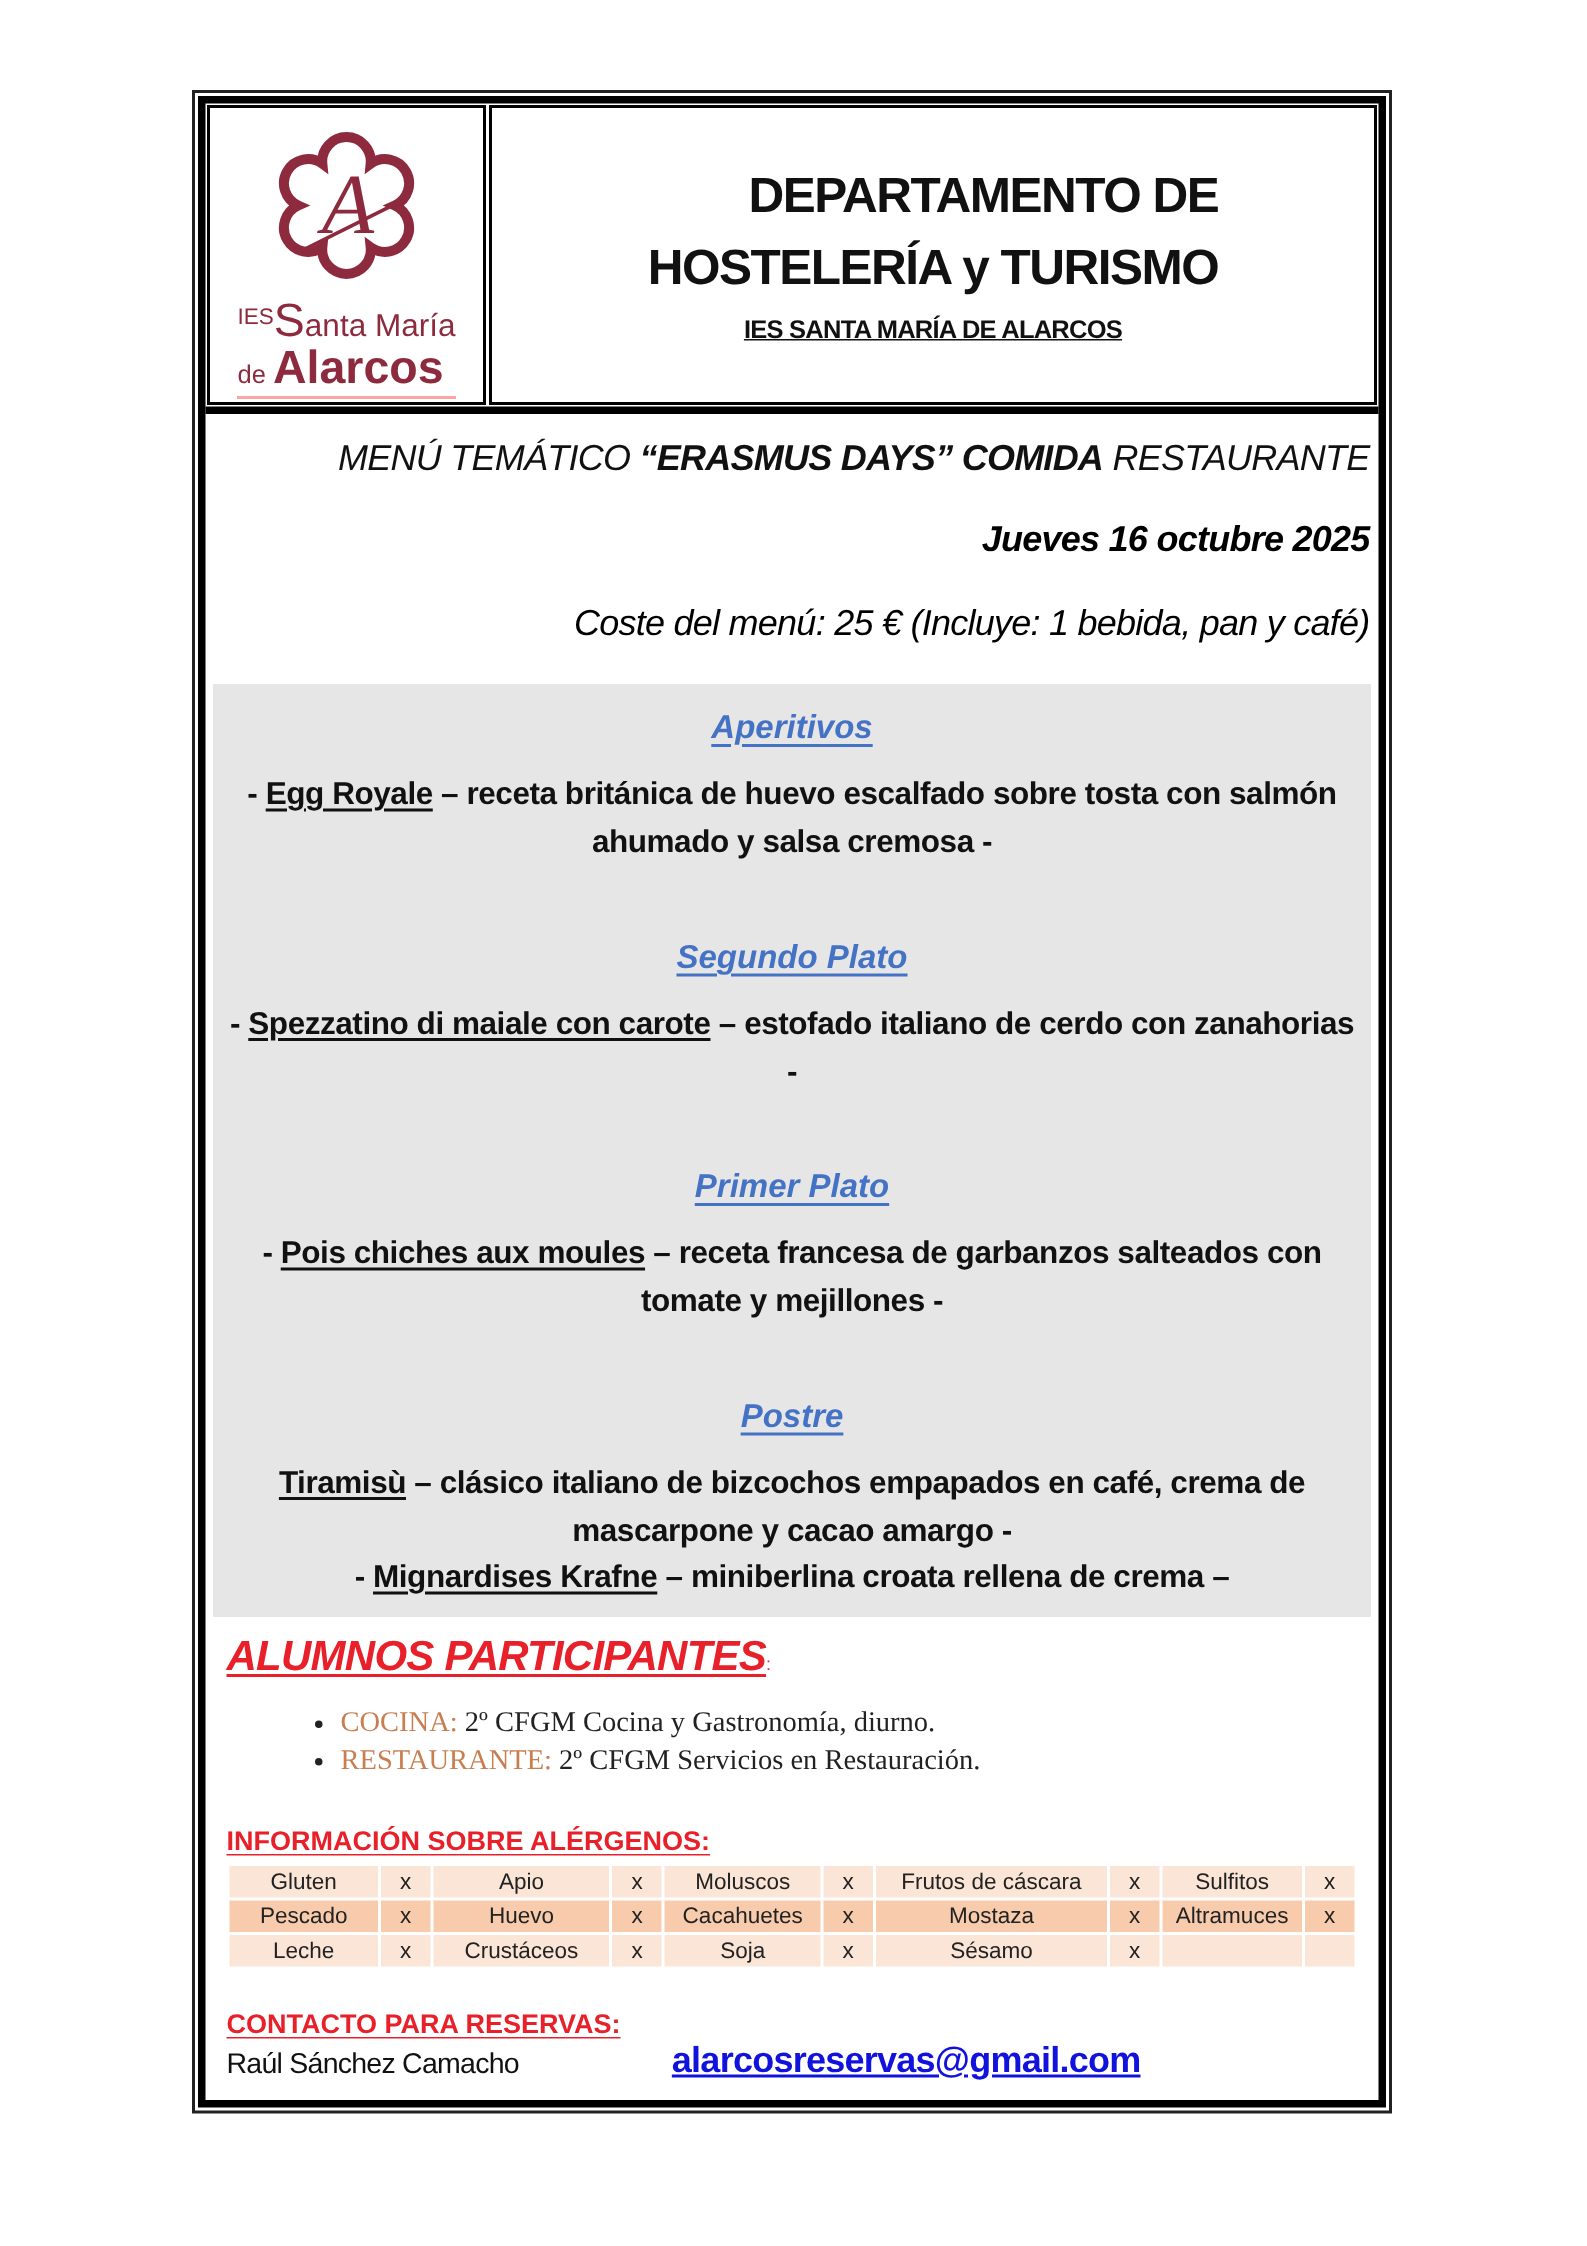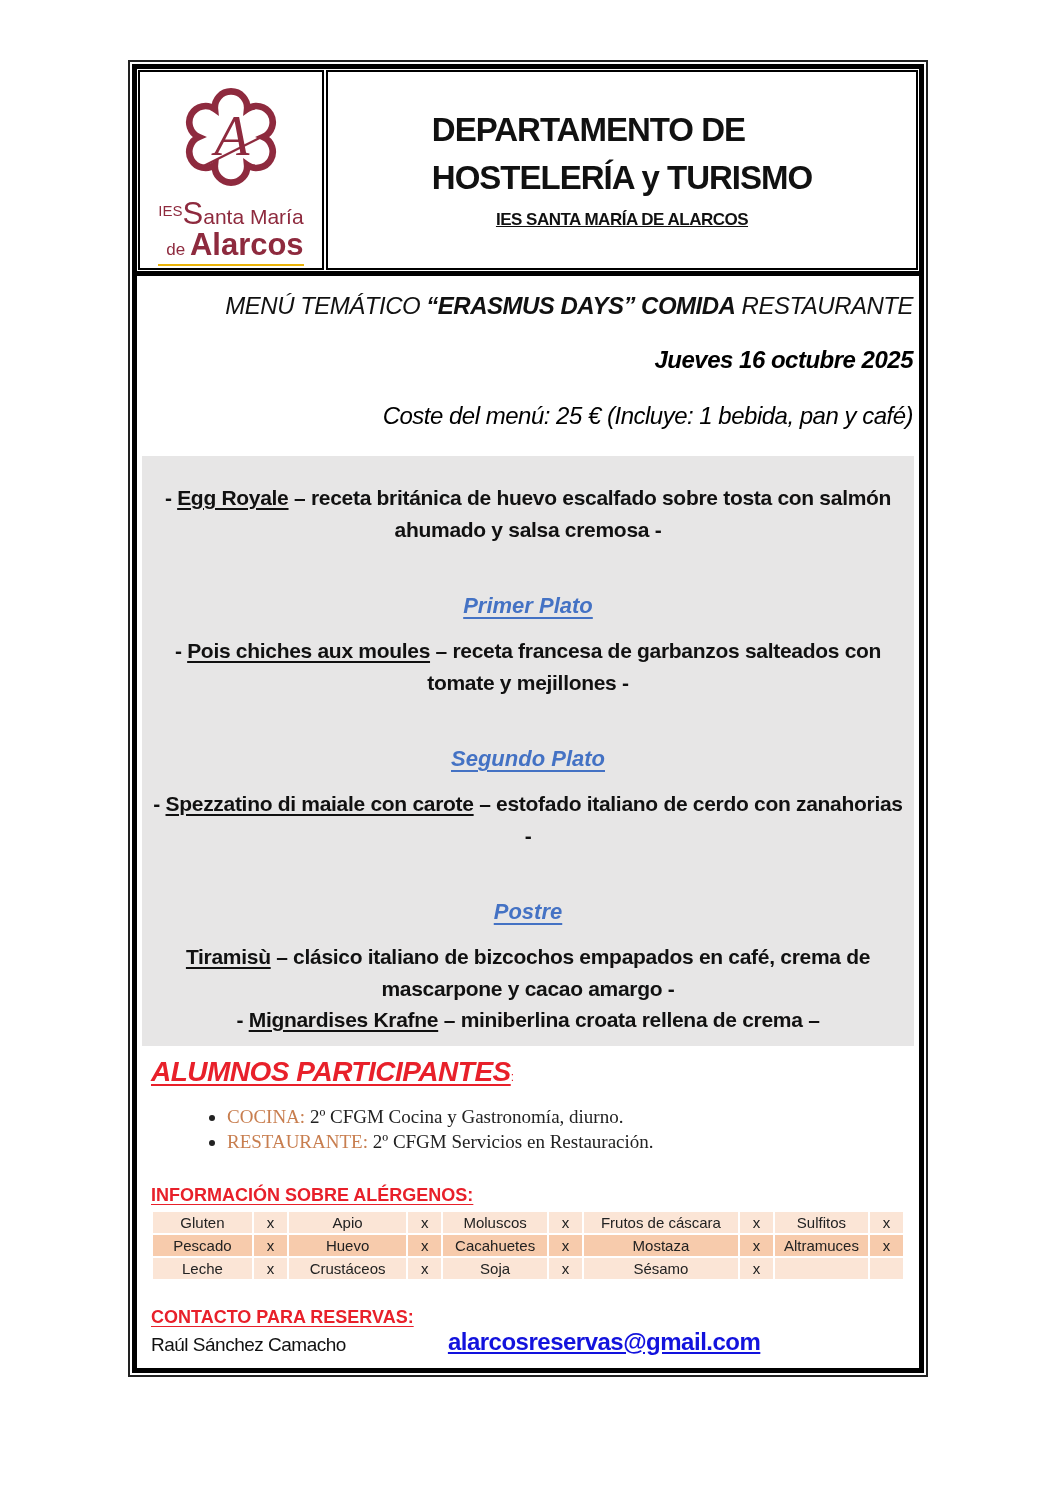--- a/index.html
+++ b/index.html
@@ -29,7 +29,7 @@
   .logo-santa-rest { font-size: 21px; }
   .logo-de { font-size: 17px; }
   .logo-alarcos { font-size: 31px; font-weight: 600; }
-  .dept-title { font-size: 33px; font-weight: 700; letter-spacing: -1px; color: #111; line-height: 1.45; text-align: left; }
+  .dept-title { font-size: 33px; font-weight: 700; letter-spacing: -1px; color: #111; line-height: 1.45; text-align: right; }
   .dept-subtitle { font-size: 17px; font-weight: 700; letter-spacing: -0.5px; color: #111; text-decoration: underline; margin-top: 8px; }
 
   

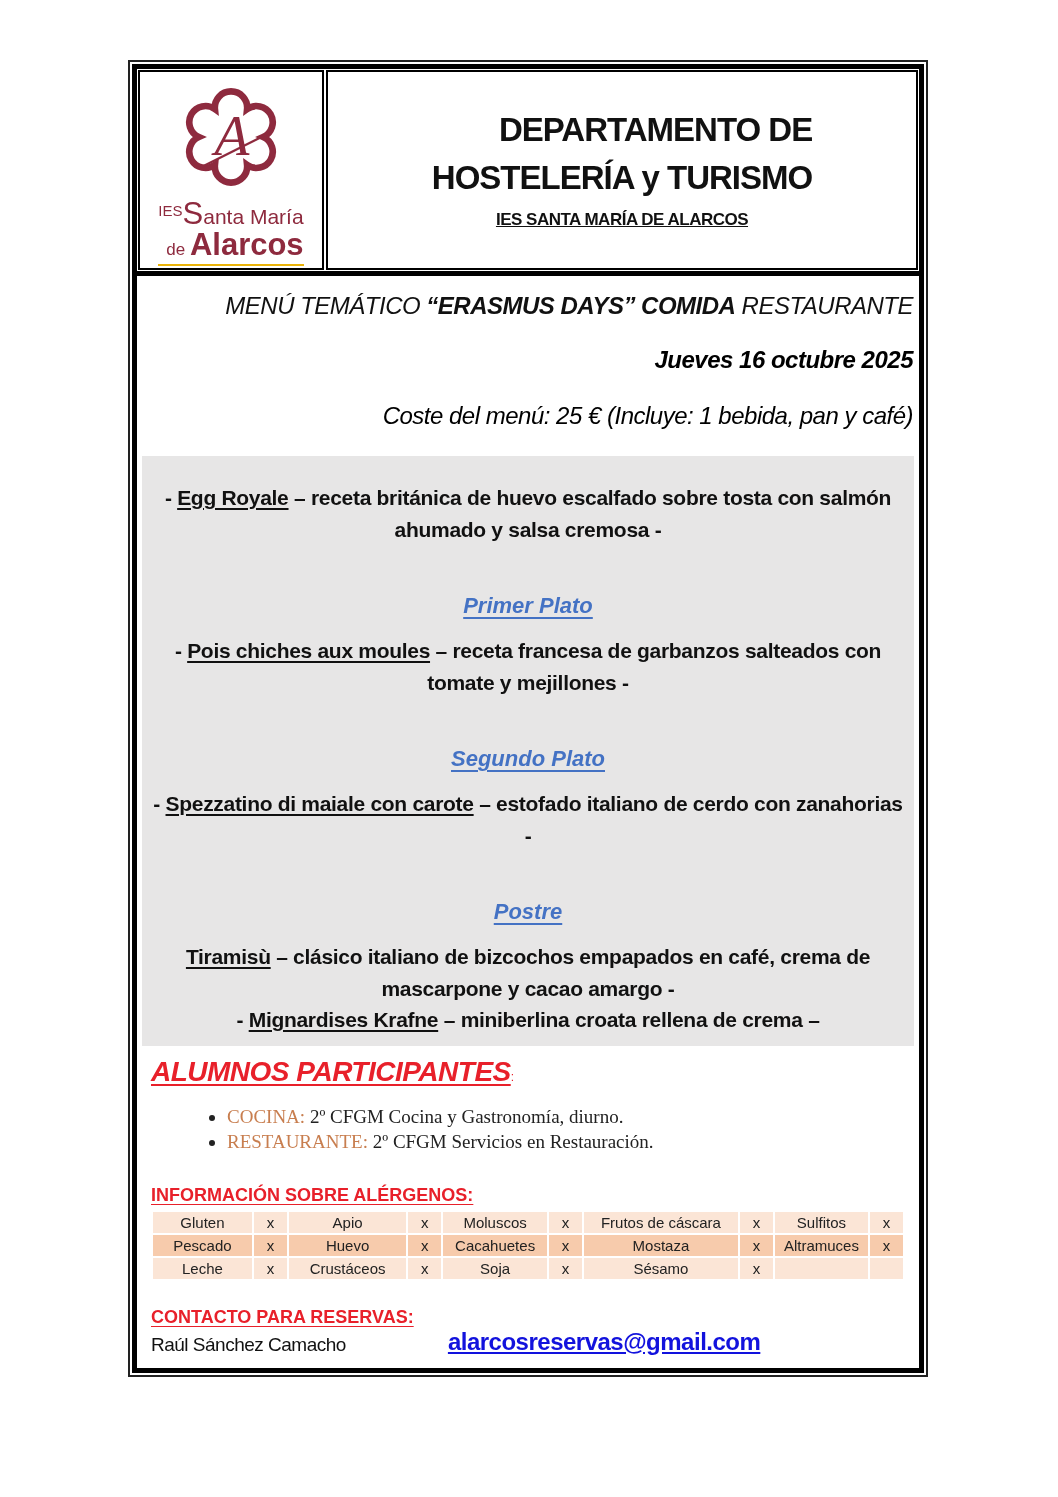--- a/index.html
+++ b/index.html
@@ -23,7 +23,7 @@
     padding: 10px 6px 14px 6px;
   }
   .logo-mark { width: 118px; height: 118px; }
-  .logo-text { color: #8e2a3e; line-height: 1.0; text-align: right; border-bottom: 2px solid #eab308; padding-bottom: 4px; margin-top: 2px; }
+  .logo-text { color: #8e2a3e; line-height: 1.0; text-align: left; border-bottom: 2px solid #fca5a5; padding-bottom: 4px; margin-top: 2px; }
   .logo-ies { font-size: 15px; letter-spacing: 0; vertical-align: 8px; }
   .logo-santa-initial { font-size: 31px; }
   .logo-santa-rest { font-size: 21px; }

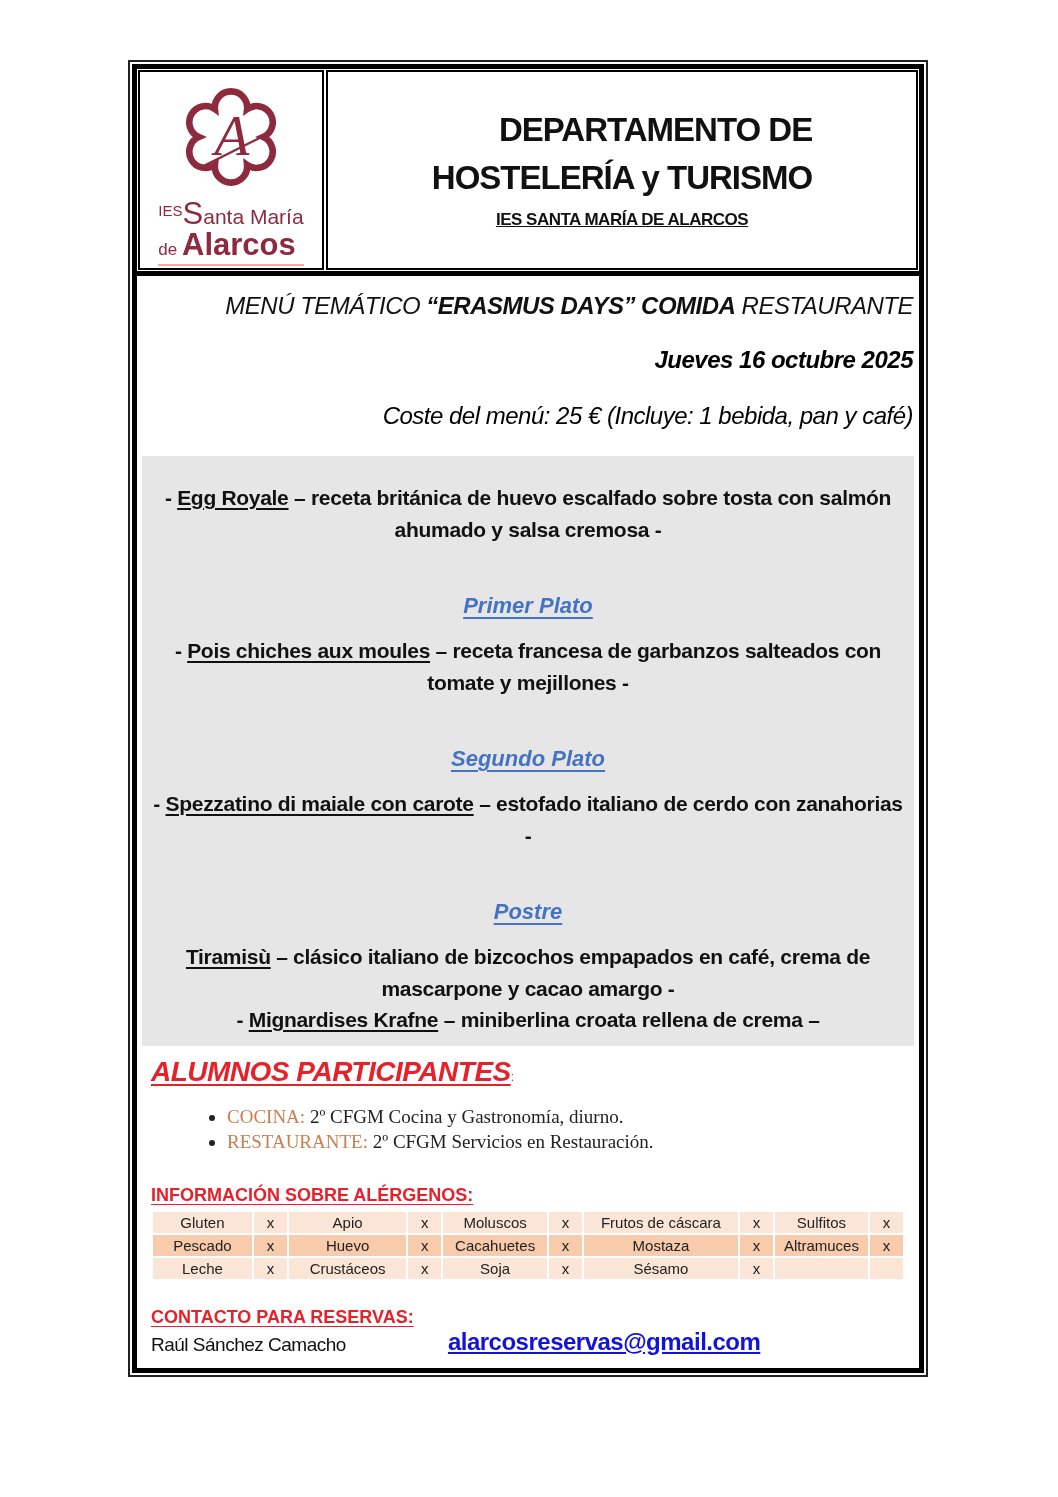--- a/index.html
+++ b/index.html
@@ -128,6 +128,7 @@
 
     <div class="courses-box" id="courses-container">
         <div class="course-section">
+          <div class="course-heading">Aperitivos</div>
           <div class="course-items">
             <p class="course-item"><span>- </span><span class="dish">Egg Royale</span><span> – receta británica de huevo escalfado sobre tosta con salmón ahumado y salsa cremosa -</span></p>
           </div>

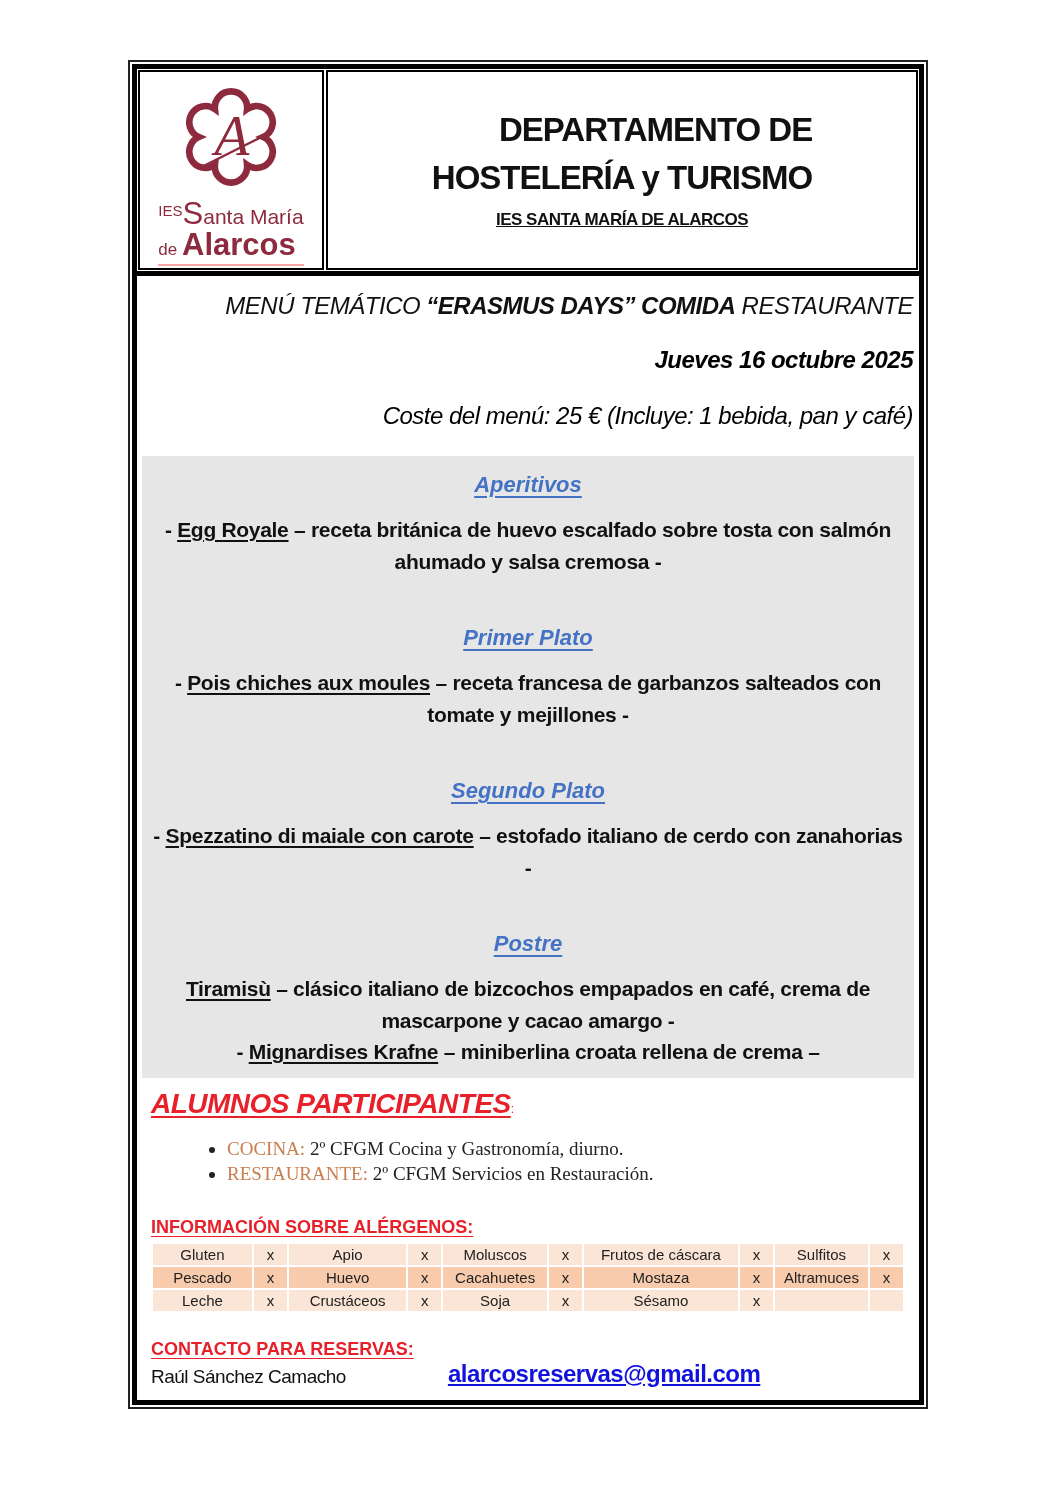--- a/index.html
+++ b/index.html
@@ -134,15 +134,15 @@
           </div>
         </div>
         <div class="course-section">
+          <div class="course-heading">Segundo Plato</div>
+          <div class="course-items">
+            <p class="course-item"><span>- </span><span class="dish">Spezzatino di maiale con carote</span><span> – estofado italiano de cerdo con zanahorias -</span></p>
+          </div>
+        </div>
+        <div class="course-section">
           <div class="course-heading">Primer Plato</div>
           <div class="course-items">
             <p class="course-item"><span>-  </span><span class="dish">Pois chiches aux moules</span><span> – receta francesa de garbanzos salteados con tomate y mejillones -</span></p>
-          </div>
-        </div>
-        <div class="course-section">
-          <div class="course-heading">Segundo Plato</div>
-          <div class="course-items">
-            <p class="course-item"><span>- </span><span class="dish">Spezzatino di maiale con carote</span><span> – estofado italiano de cerdo con zanahorias -</span></p>
           </div>
         </div>
         <div class="course-section">

